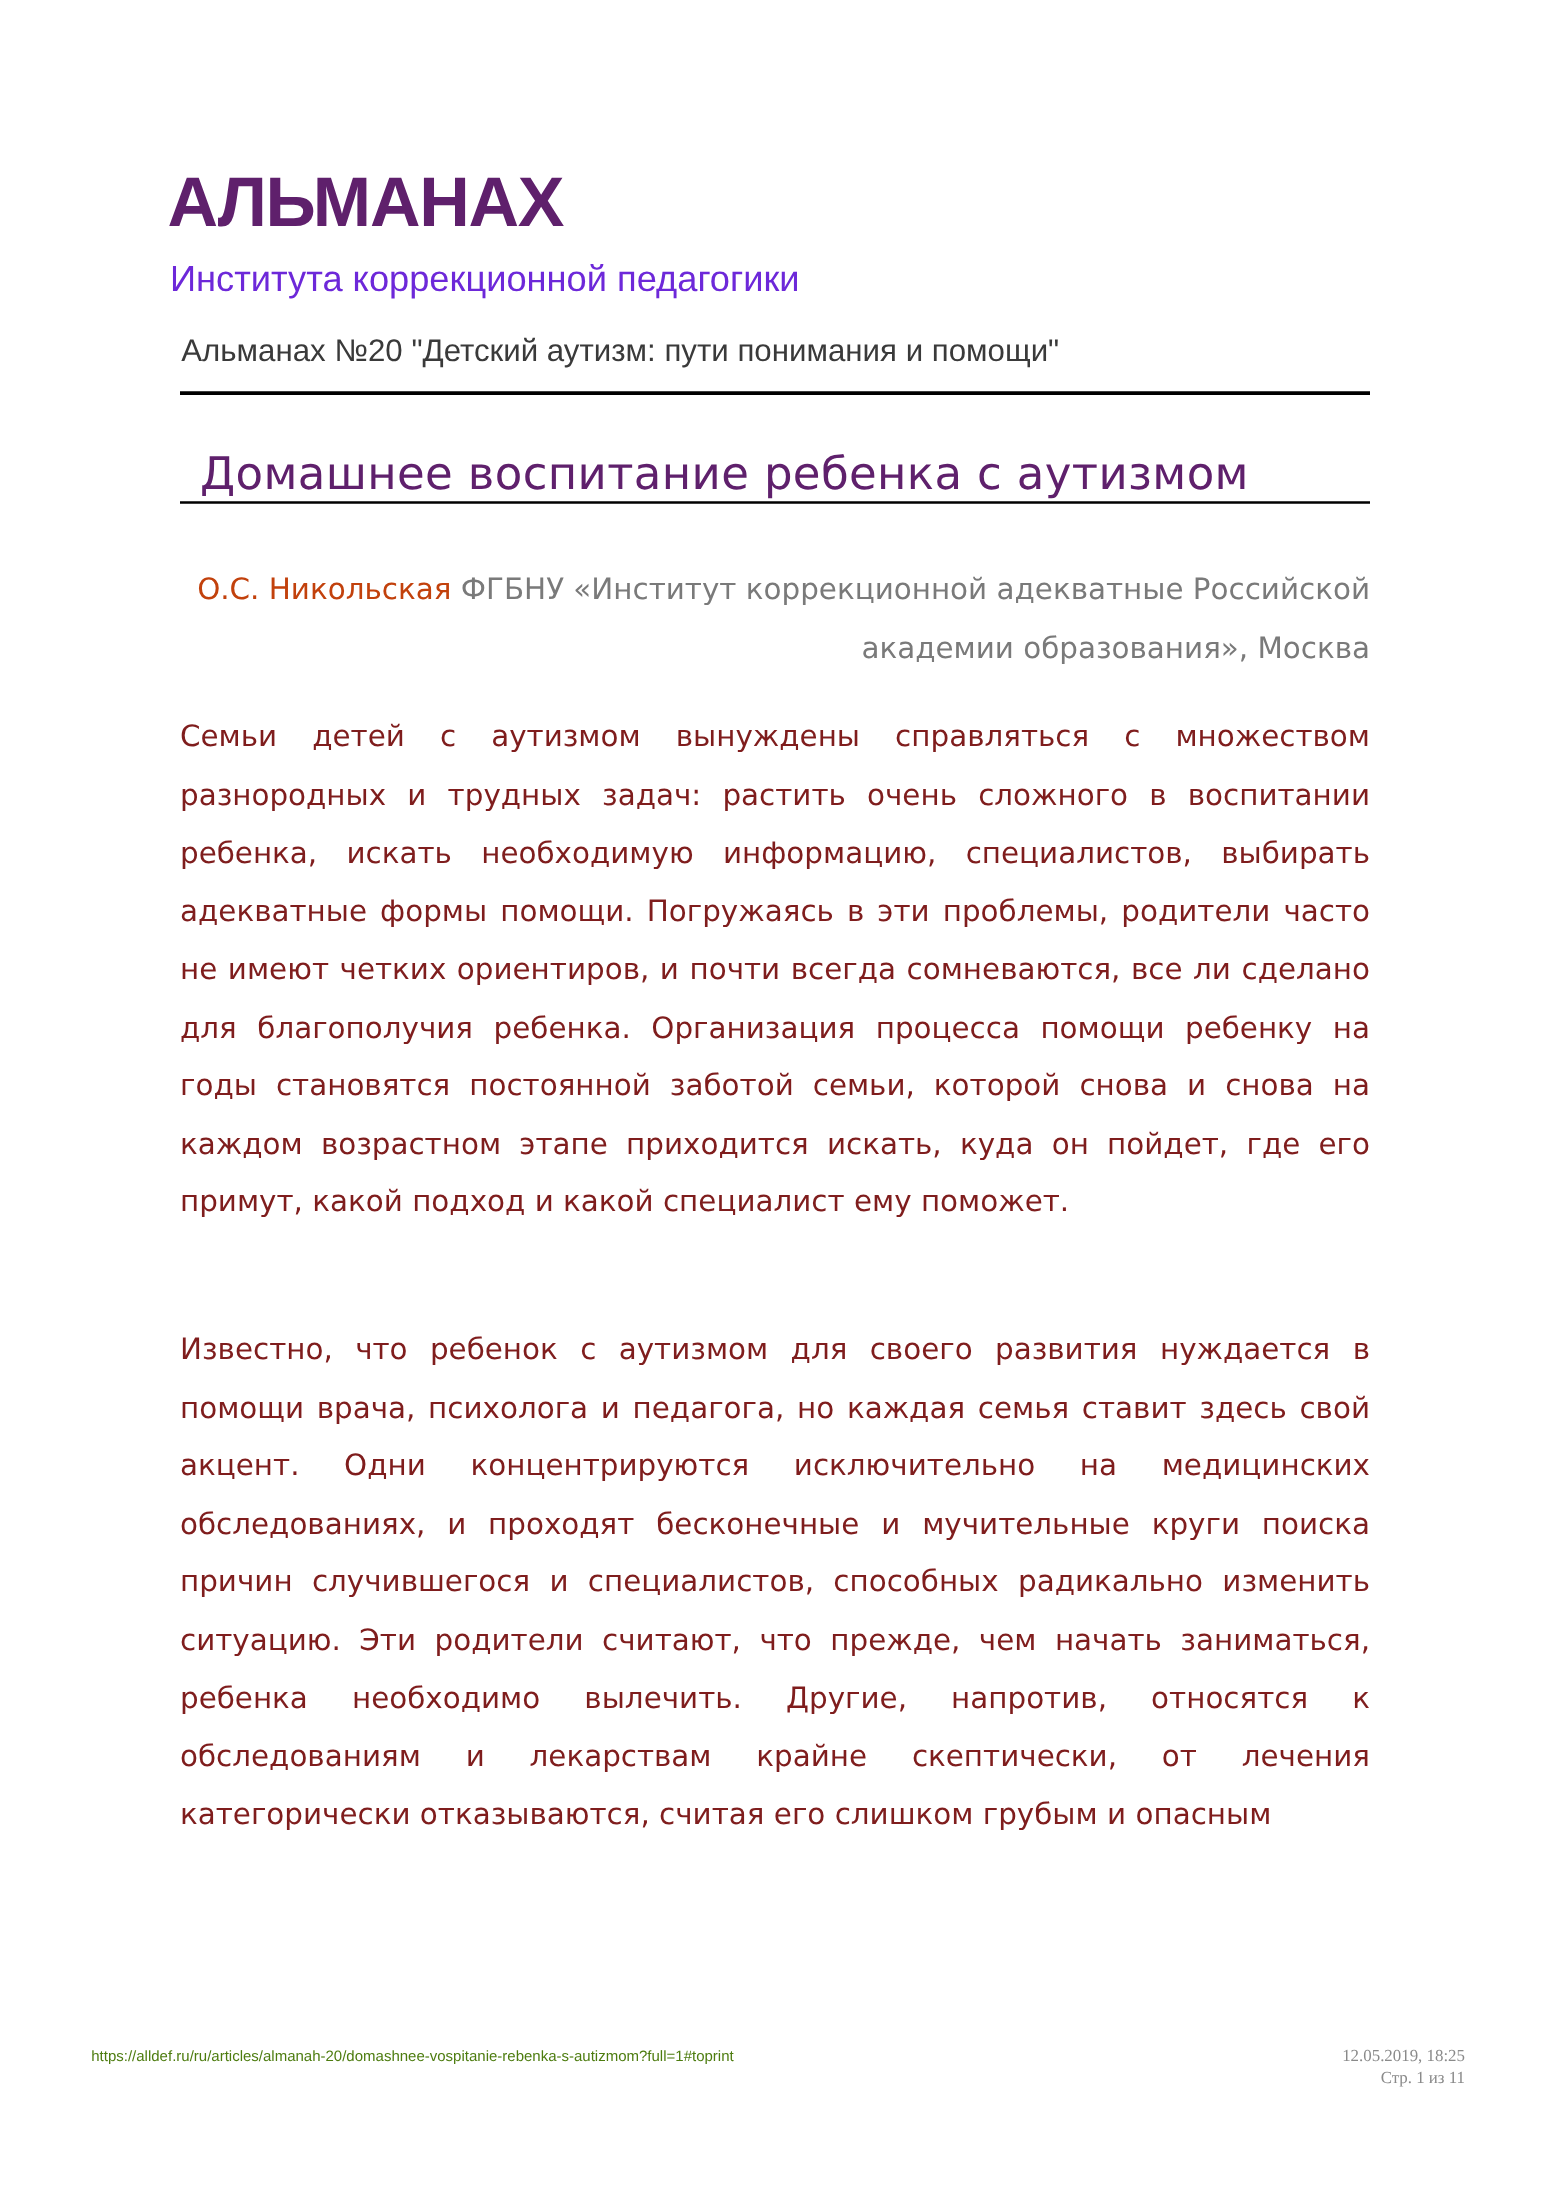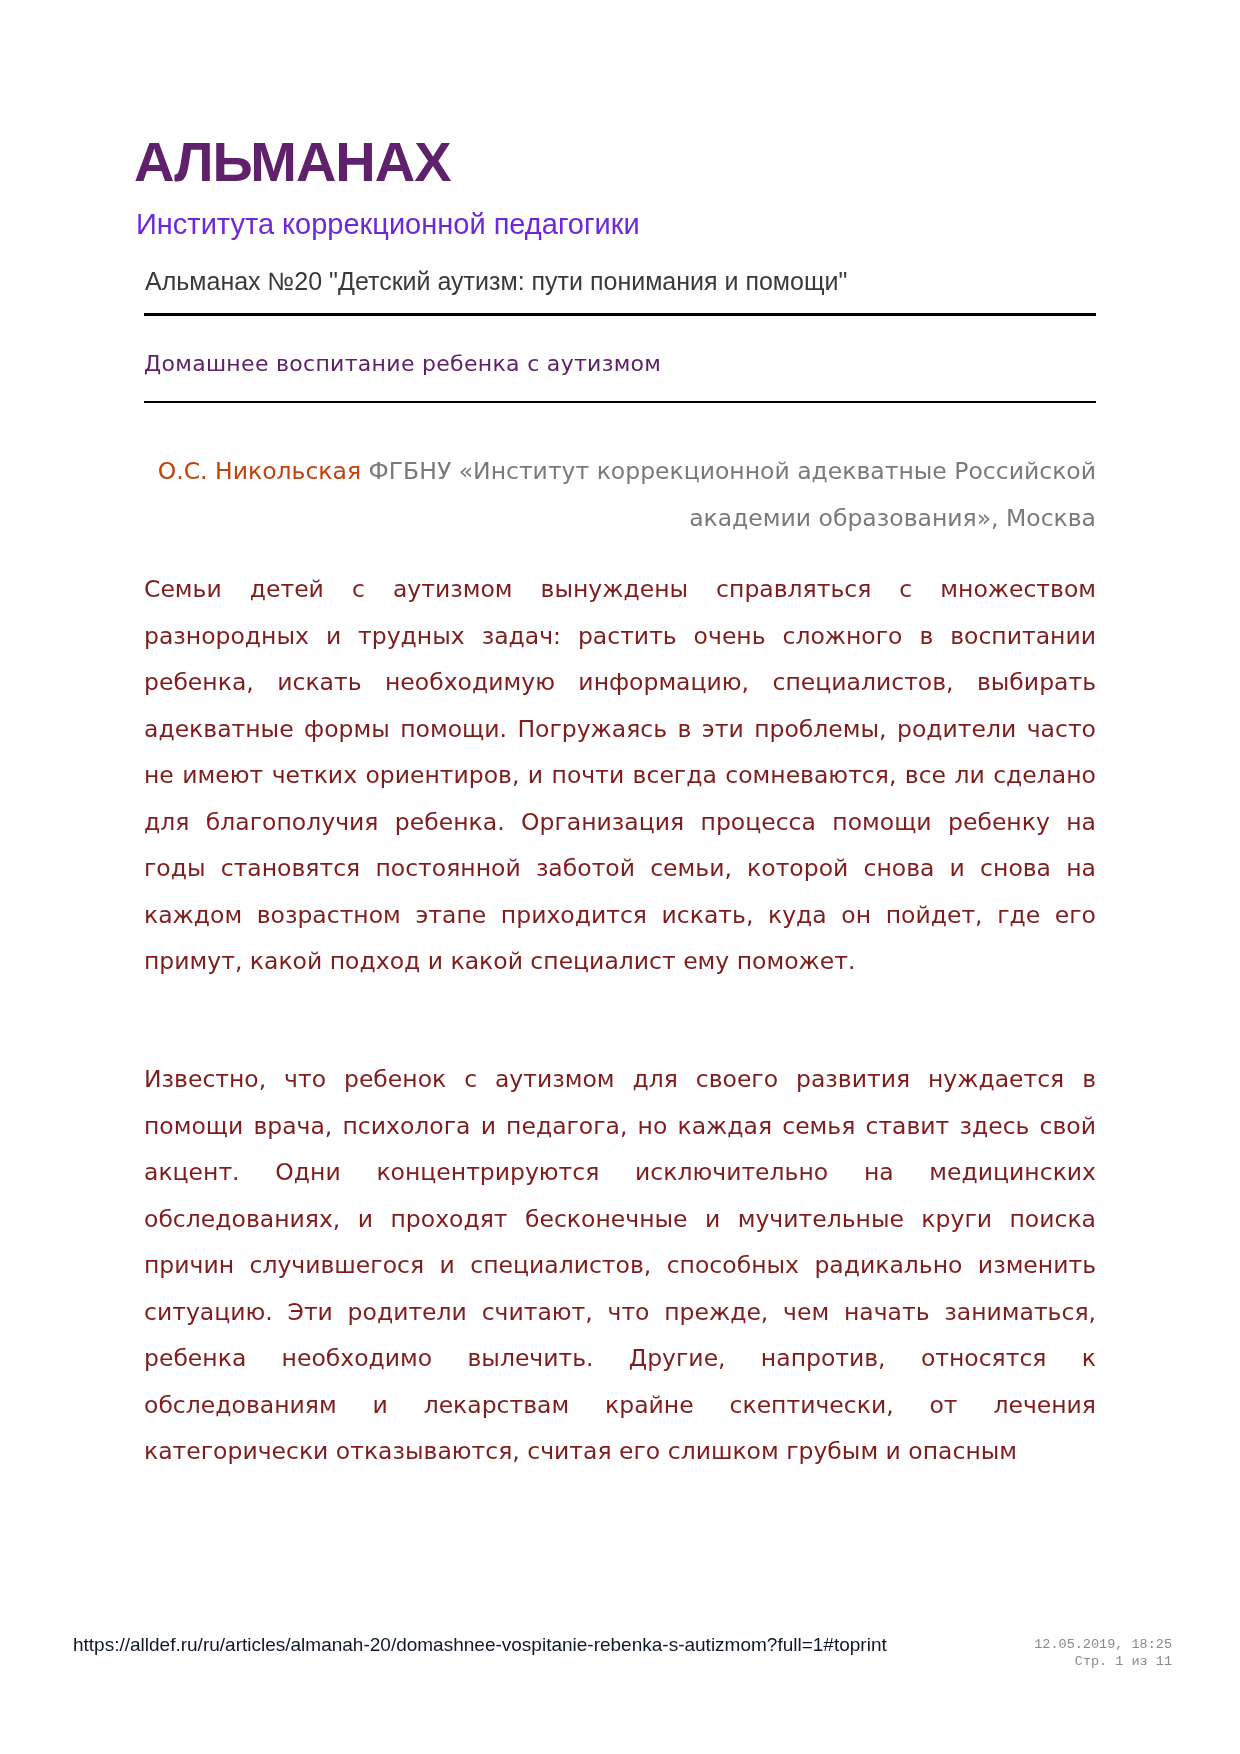--- a/index.html
+++ b/index.html
@@ -65,10 +65,10 @@
       position: absolute;
       left: 144px;
       top: 342px;
-      margin: 0;
+      margin: 16px;
       font-family: "DejaVu Sans", sans-serif;
       font-weight: 400;
-      font-size: 22px;
+      font-size: 36px;
       line-height: 44px;
       color: #5f206c;
       letter-spacing: 0.3px;

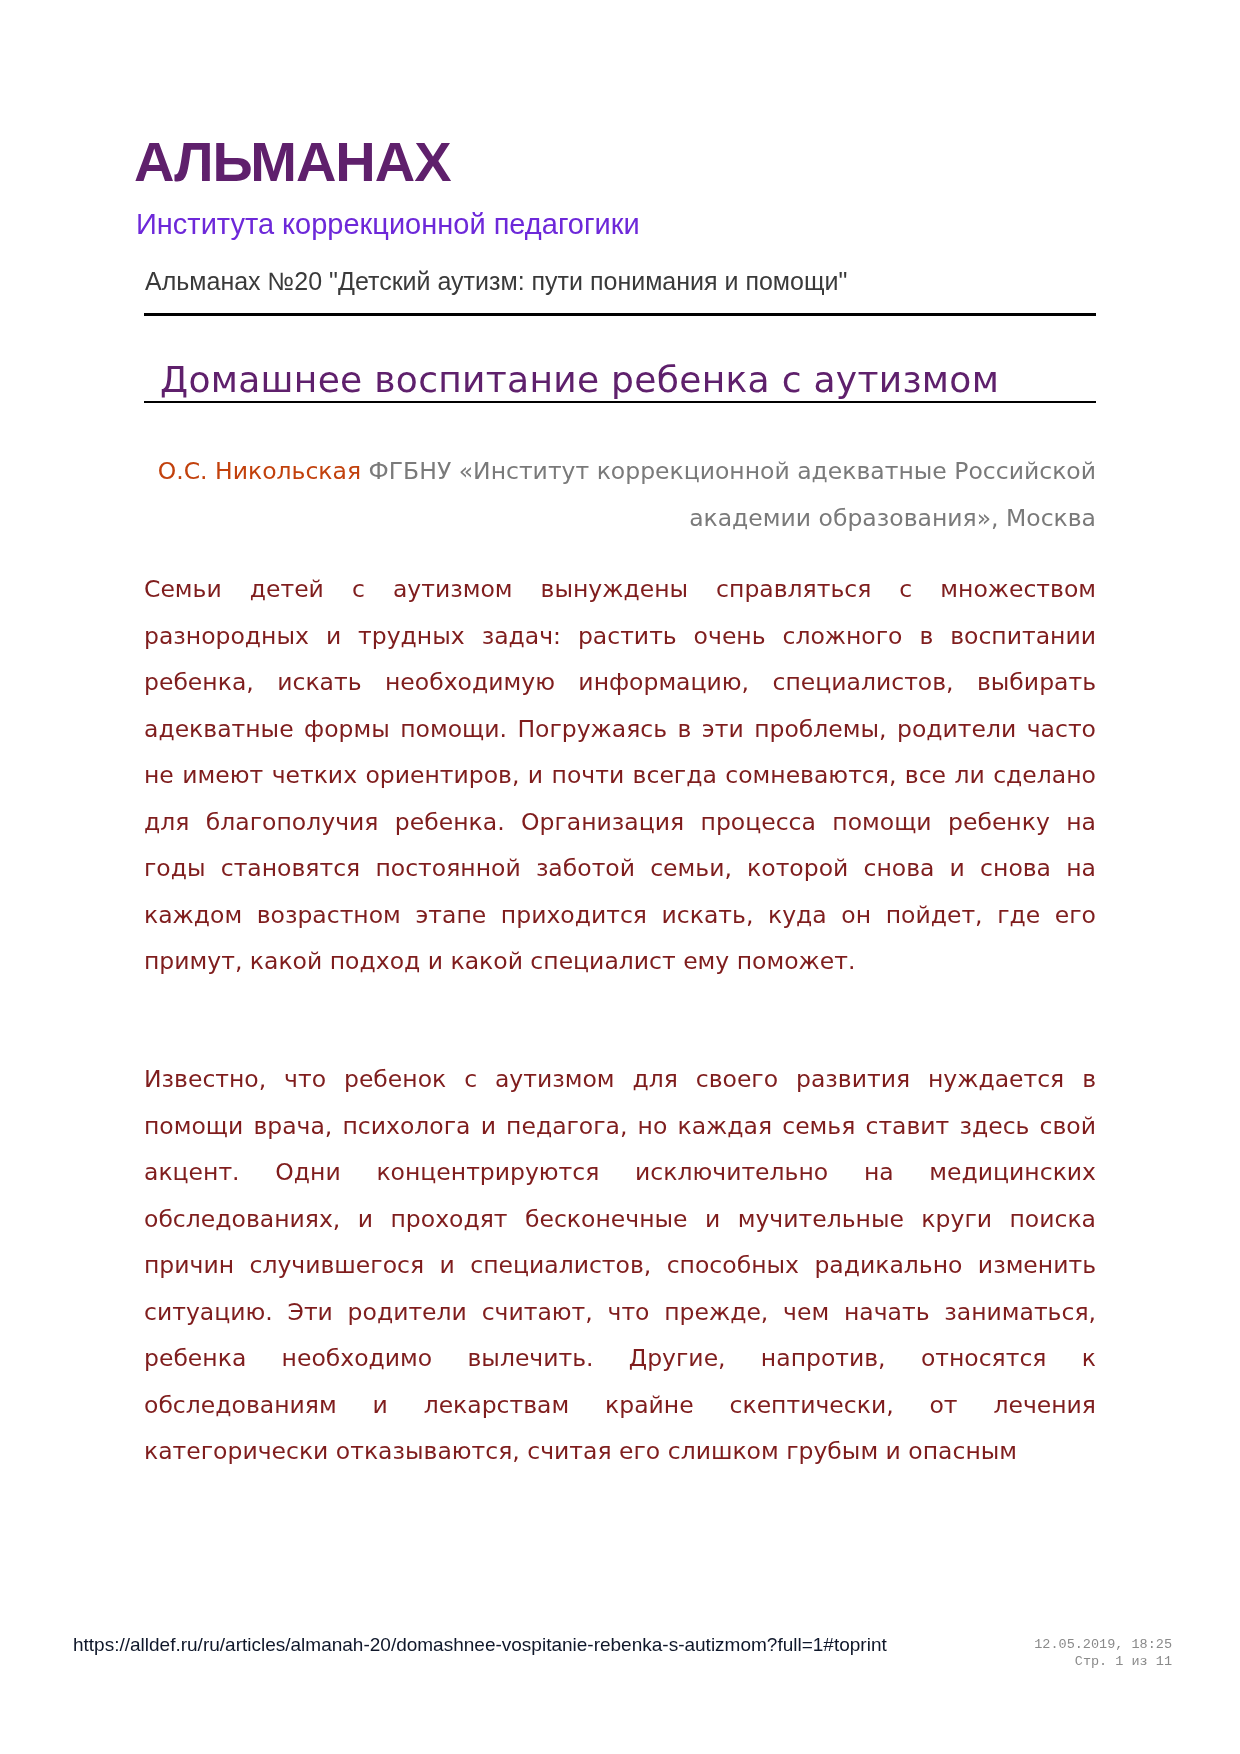--- a/index.html
+++ b/index.html
@@ -103,9 +103,9 @@
       left: 73px;
       top: 1636px;
       font-family: "Liberation Sans", sans-serif;
-      font-size: 19px;
+      font-size: 12px;
       line-height: 18px;
-      color: #0f172a;
+      color: #4d7c0f;
     }
     .footer-meta {
       position: absolute;

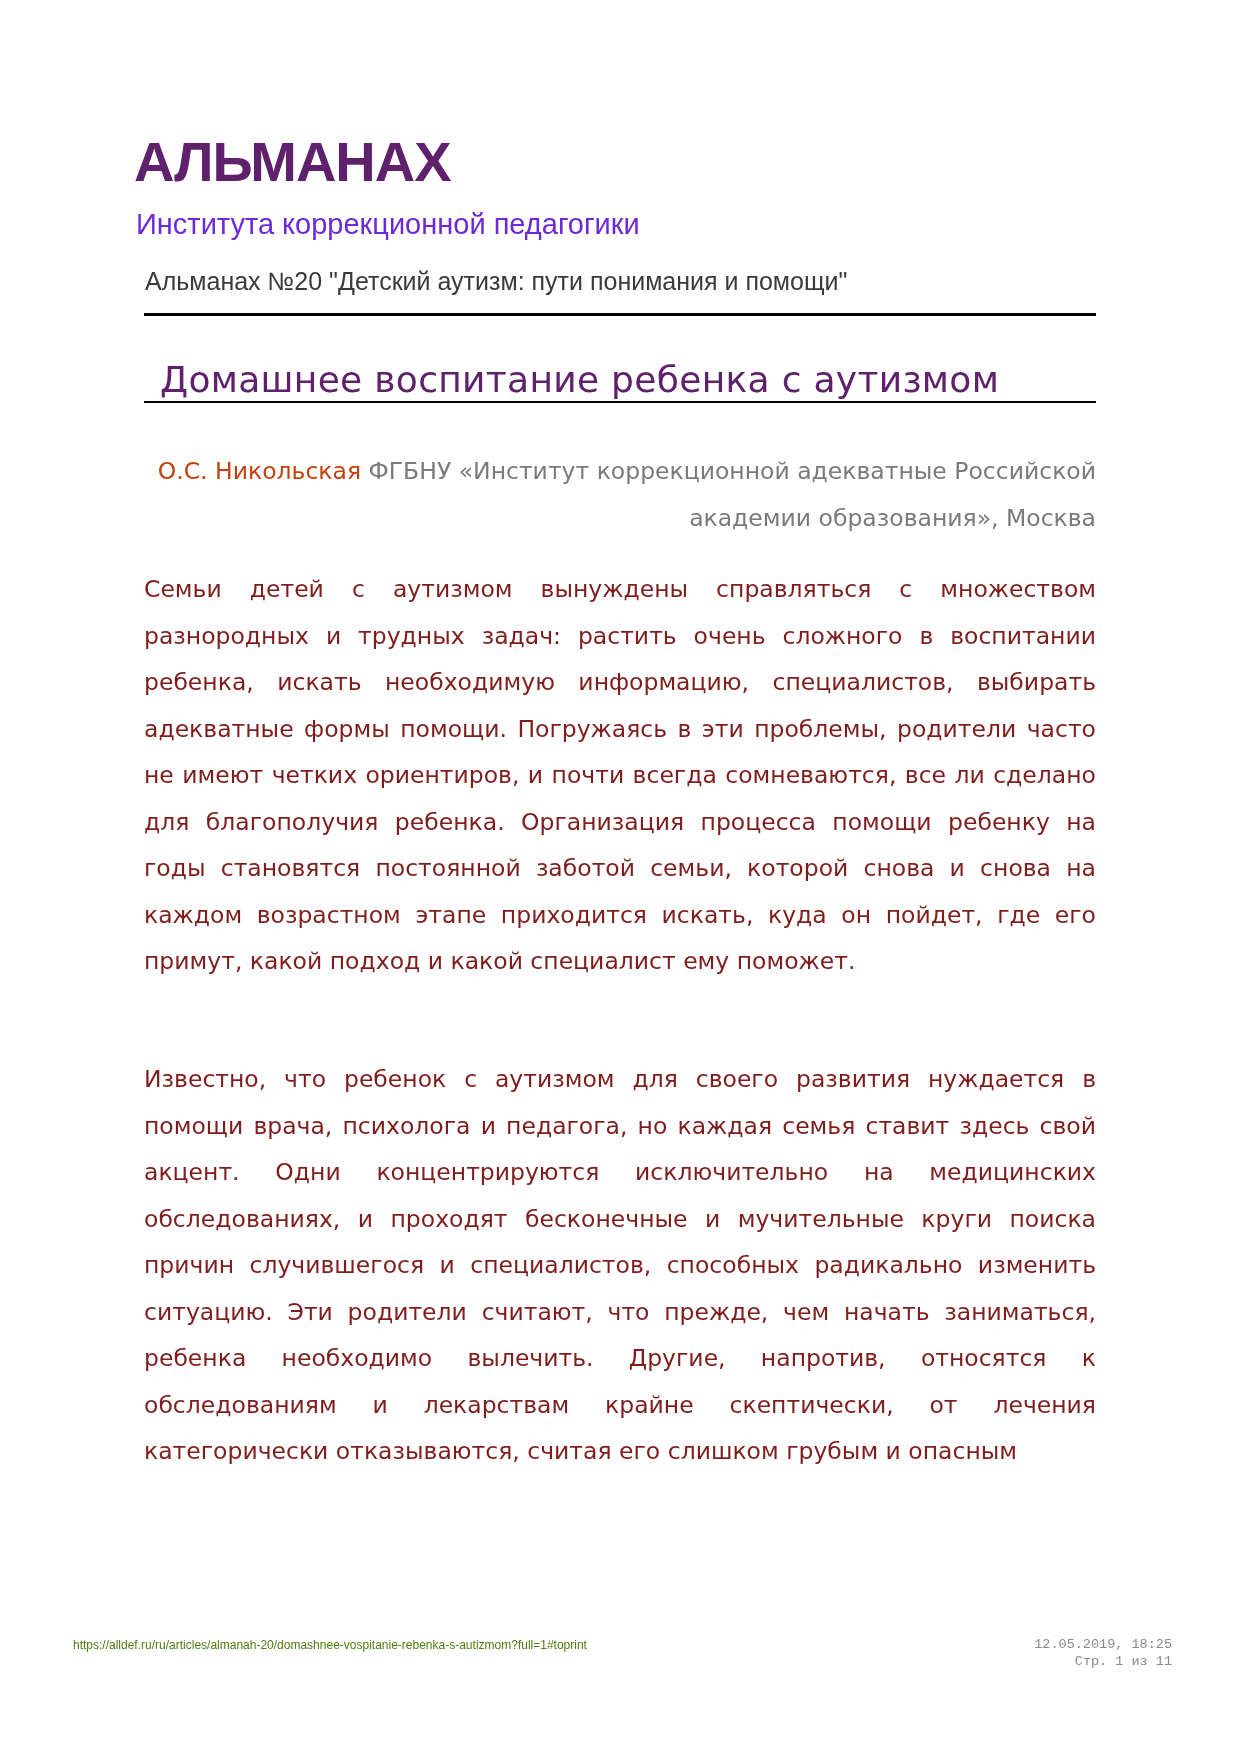--- a/index.html
+++ b/index.html
@@ -112,7 +112,7 @@
       right: 68px;
       top: 1636px;
       text-align: right;
-      font-family: Liberation Mono, monospace;
+      font-family: Liberation Serif, serif;
       font-size: 13.5px;
       line-height: 17px;
       color: #8a8a8a;

